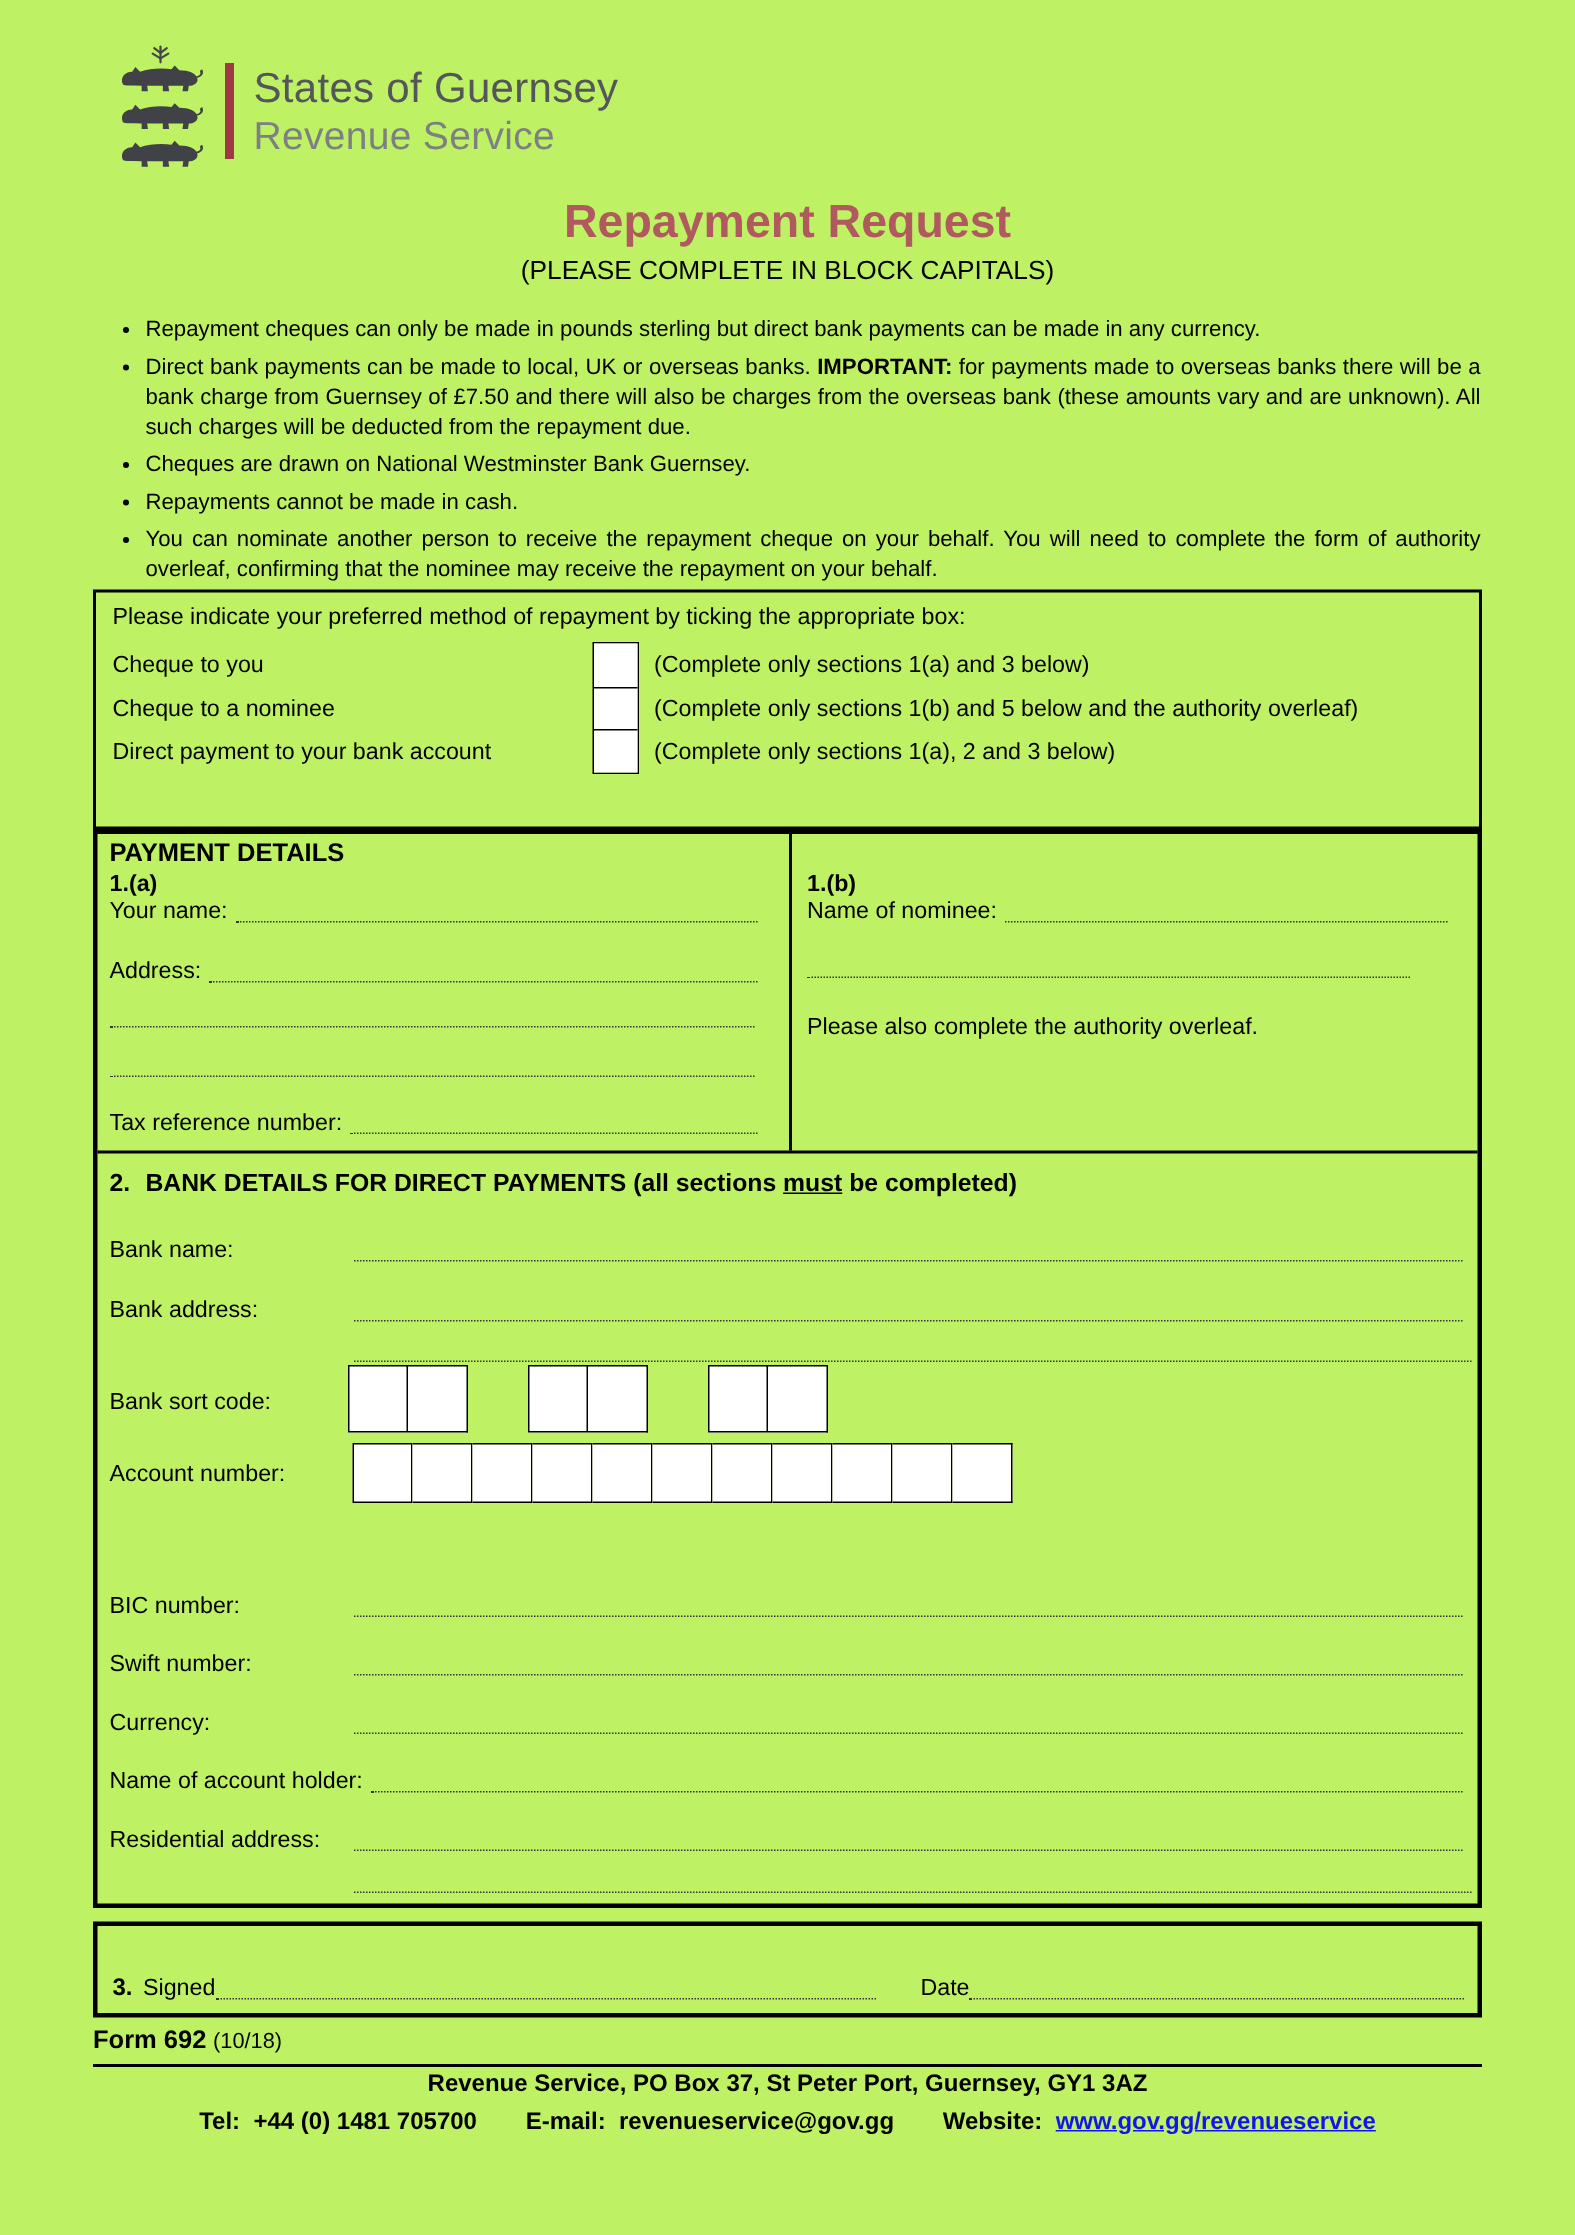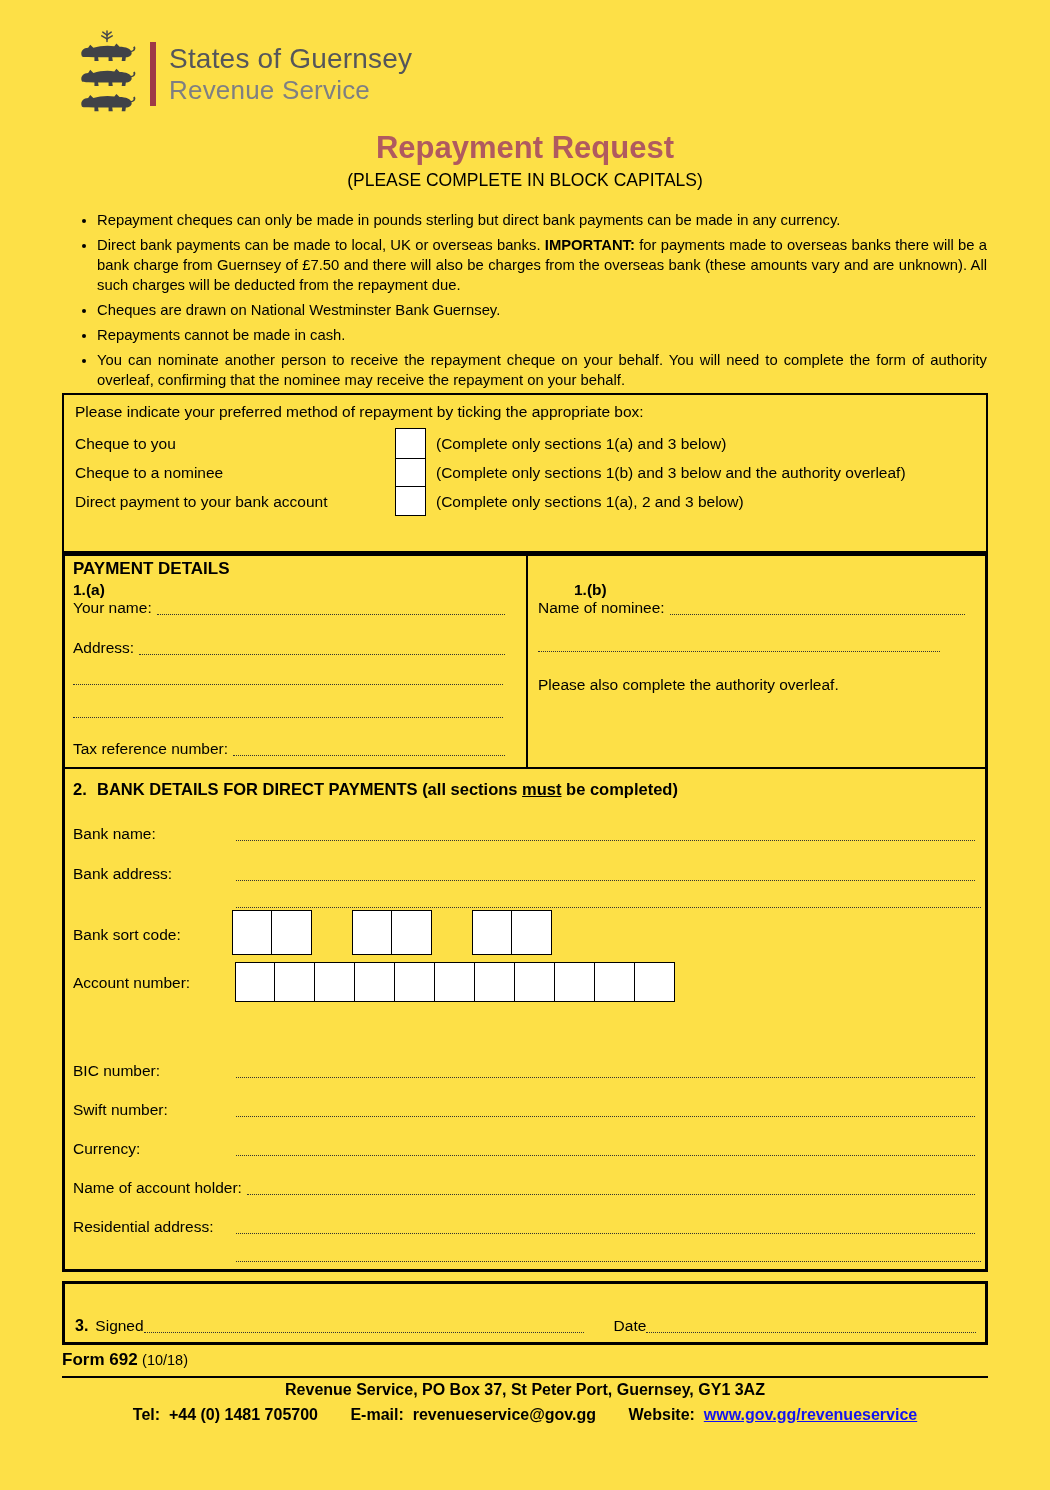--- a/index.html
+++ b/index.html
@@ -9,7 +9,7 @@
     font-family:"Liberation Sans", sans-serif;
     color:#000;
   }
-  .page { position:relative; width:1050px; height:1490px; background:#fde047; overflow:hidden; }
+  .page { position:relative; width:1050px; height:1490px; background:#bef264; overflow:hidden; }
 
   
   .logo-row { position:absolute; left:74px; top:30px; display:flex; align-items:center; }

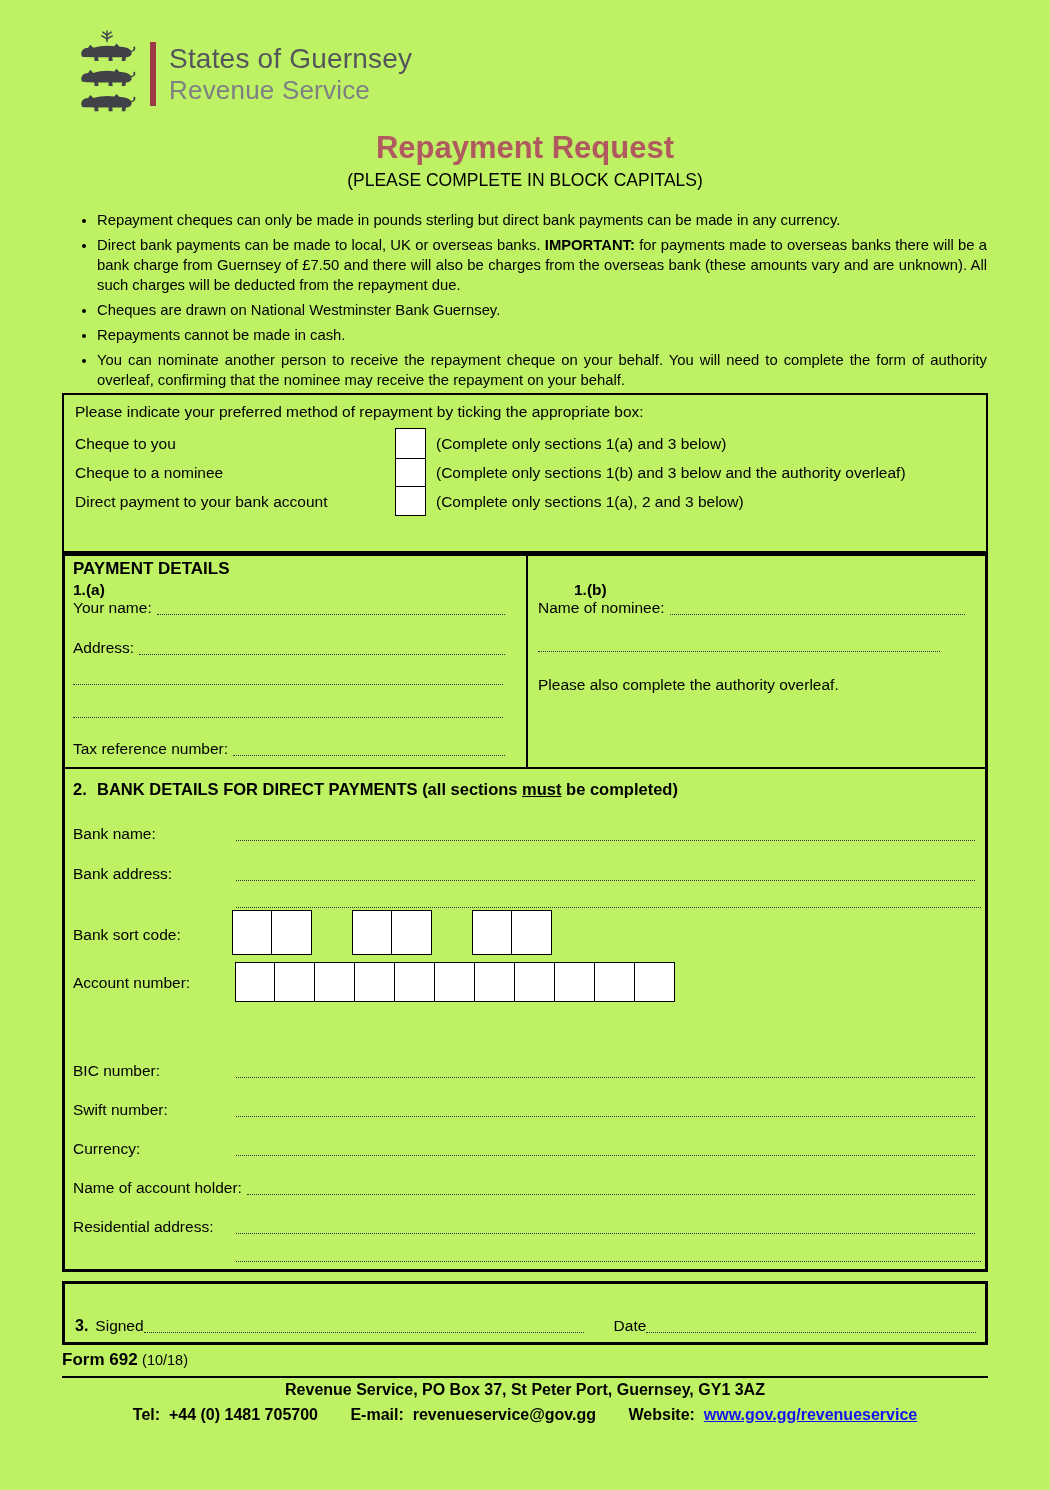--- a/index.html
+++ b/index.html
@@ -143,7 +143,7 @@
       <div class="cb"></div>
     </div>
     <div class="m-note" style="top:40px;">(Complete only sections 1(a) and 3 below)</div>
-    <div class="m-note" style="top:69px;">(Complete only sections 1(b) and 3 below and the authority overleaf)</div>
+    <div class="m-note" style="top:69px;">(Complete only sections 1(b) and 5 below and the authority overleaf)</div>
     <div class="m-note" style="top:98px;">(Complete only sections 1(a), 2 and 3 below)</div>
   </div>
 

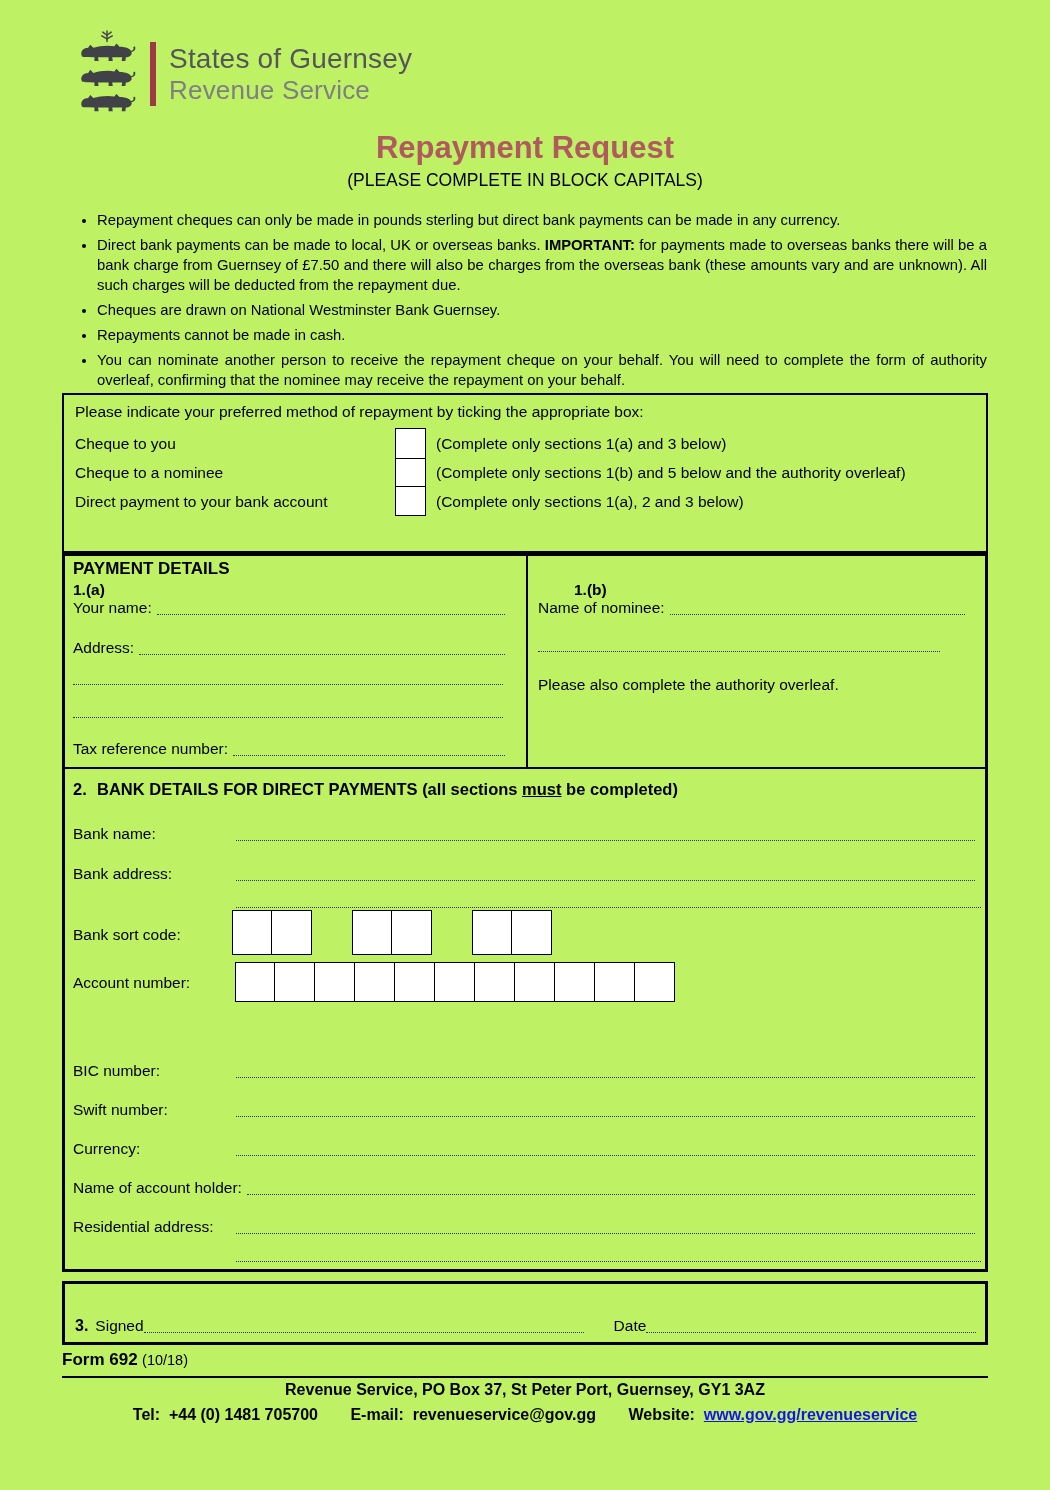--- a/index.html
+++ b/index.html
@@ -170,7 +170,7 @@
     <div class="vdiv"></div>
     <div class="hdiv"></div>
 
-    <div class="abs h155b" style="left:473px; top:27px;margin-left:36px;">1.(b)</div>
+    <div class="abs h155b" style="left:473px; top:27px;">1.(b)</div>
     <div class="frow s1b-row" style="top:45px;">
       <span class="lbl">Name of nominee:</span>
       <span class="leader"></span>

